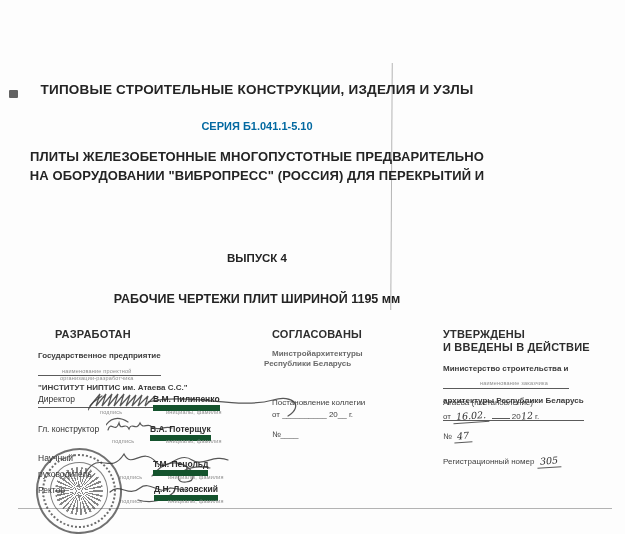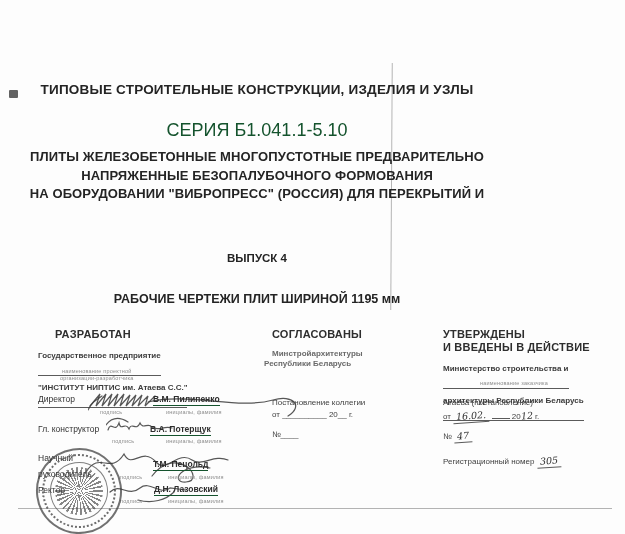--- a/index.html
+++ b/index.html
@@ -8,7 +8,7 @@
   .abs{position:absolute;}
   .ctr{left:0;width:514px;text-align:center;}
   .t-main{font-size:13.5px;font-weight:bold;letter-spacing:.2px;color:#242424;}
-  .t-series{font-size:18px;font-weight:normal;color:#14532d;}
+  .t-series{font-size:11px;font-weight:bold;color:#0369a1;}
   .t-sub{font-size:13px;font-weight:bold;line-height:18.6px;color:#242424;letter-spacing:.1px;}
   .t-issue{font-size:11.5px;font-weight:bold;color:#242424;}
   .t-draw{font-size:12.5px;font-weight:bold;color:#242424;}

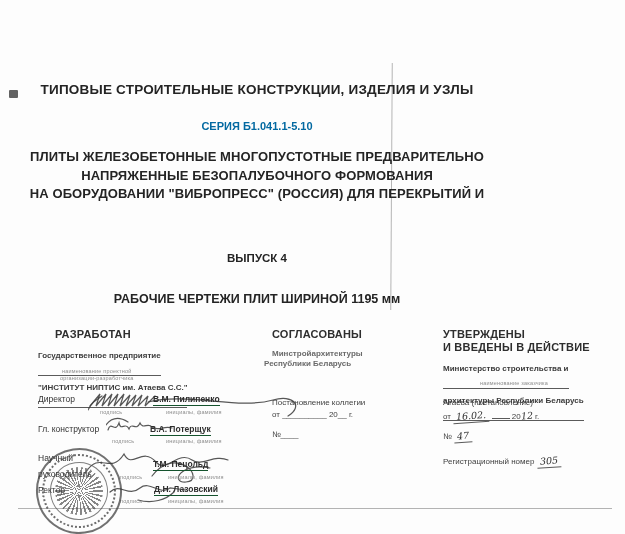--- a/index.html
+++ b/index.html
@@ -50,7 +50,6 @@
 
   <div class="abs ctr t-sub" style="top:148px">
     <div>ПЛИТЫ ЖЕЛЕЗОБЕТОННЫЕ МНОГОПУСТОТНЫЕ ПРЕДВАРИТЕЛЬНО</div>
-    <div>НАПРЯЖЕННЫЕ БЕЗОПАЛУБОЧНОГО ФОРМОВАНИЯ</div>
     <div>НА ОБОРУДОВАНИИ "ВИБРОПРЕСС" (РОССИЯ) ДЛЯ ПЕРЕКРЫТИЙ И</div>
   </div>
 

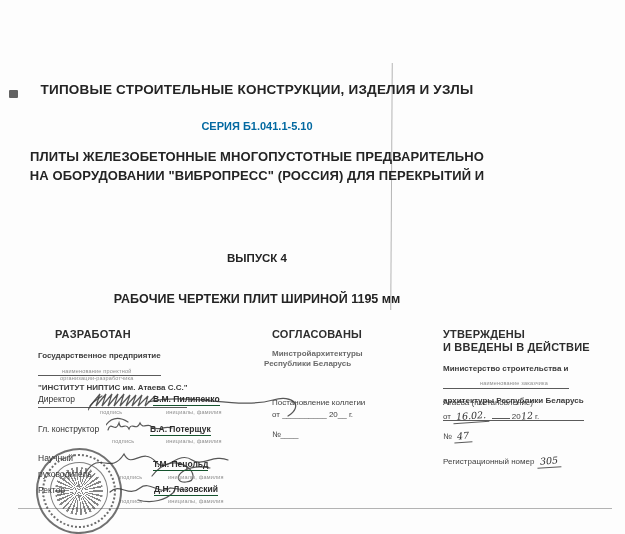--- a/index.html
+++ b/index.html
@@ -22,7 +22,7 @@
         display:inline-block;transform:rotate(-4deg);}
   .hand-u{border-bottom:1px solid #5a5a5a;padding:0 3px 1px;}
   .role{font-size:8.5px;color:#333;}
-  .name{font-size:8.5px;font-weight:bold;color:#2d2d2d;border-bottom:1px solid #14532d;
+  .name{font-size:8.5px;font-weight:bold;color:#2d2d2d;border-bottom:6px solid #14532d;
         padding-bottom:1px;white-space:nowrap;}
   .sig path{fill:none;stroke:#3a3a3a;stroke-width:1.2;stroke-linecap:round;opacity:.85;}
   .seal{left:36px;top:448px;width:86px;height:86px;transform:rotate(-8deg);opacity:.88;z-index:5;}

